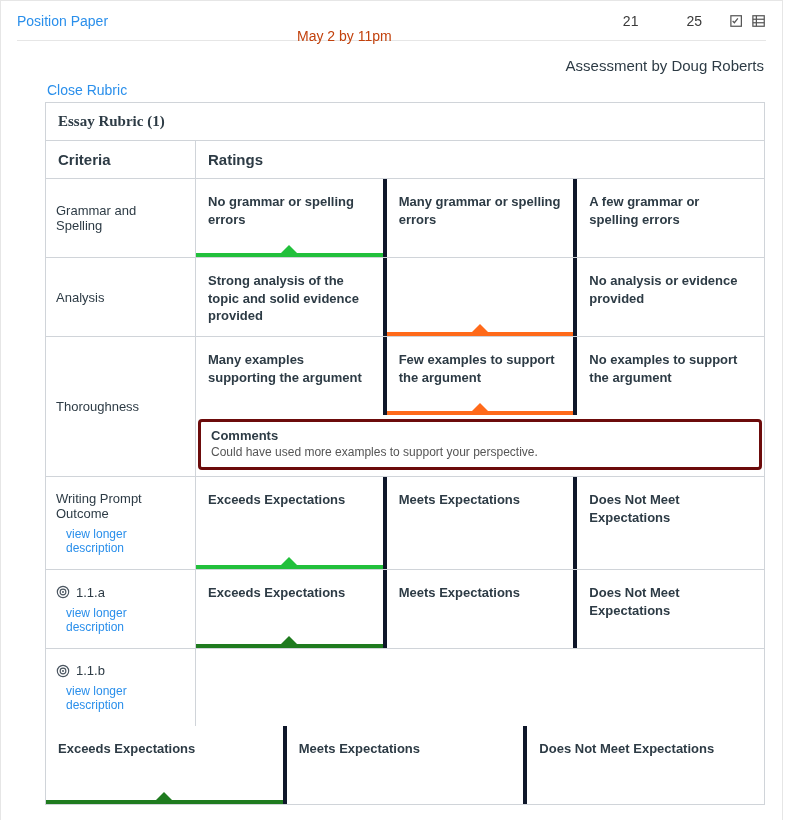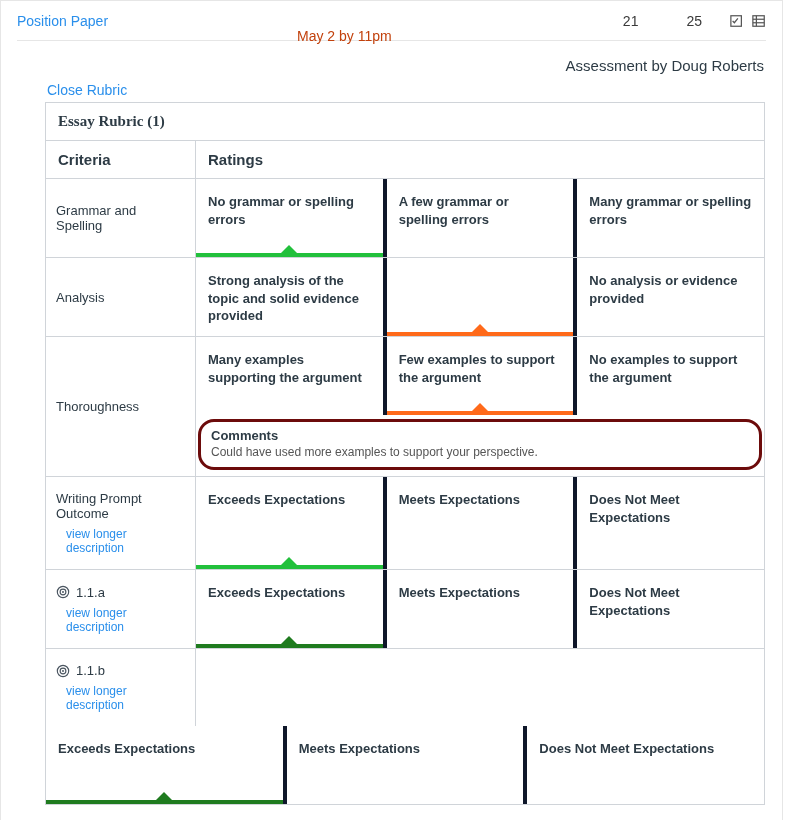--- a/index.html
+++ b/index.html
@@ -190,10 +190,10 @@
                 </div>
               </div>
               <div class="rcell">
+                <div class="rlabel">Many grammar or spelling errors</div>
+              </div>
+              <div class="rcell">
                 <div class="rlabel">A few grammar or spelling errors</div>
-              </div>
-              <div class="rcell">
-                <div class="rlabel">Many grammar or spelling errors</div>
               </div>
             </div>
           </div>

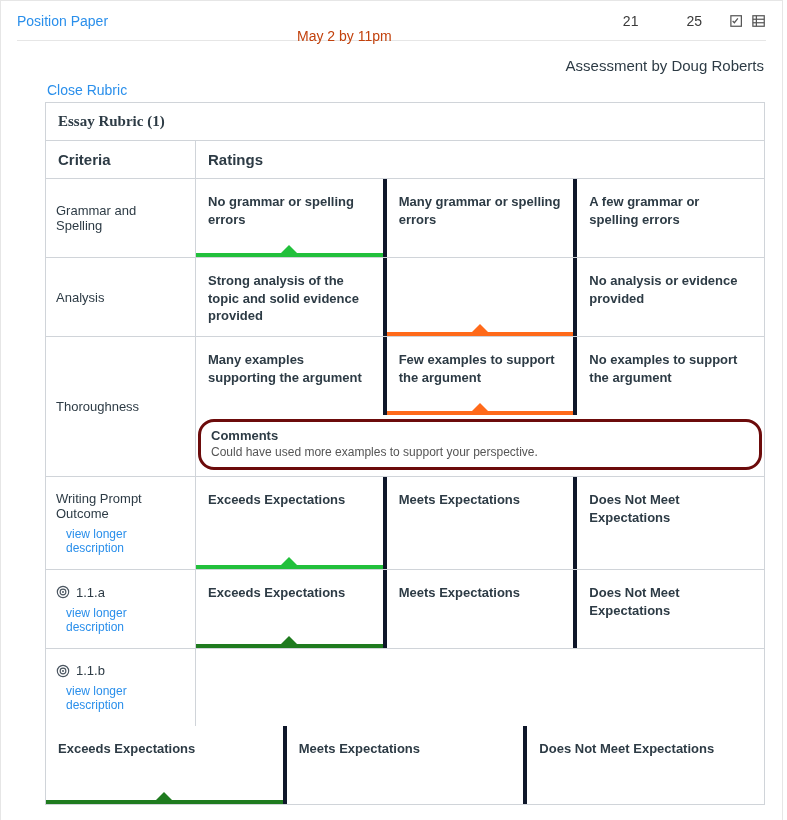--- a/index.html
+++ b/index.html
@@ -127,7 +127,7 @@
   .pointer.orange { border-bottom:8px solid #ff6a1a; }
   .comments-box {
     border:3px solid #6c0b0b;
-    border-radius:16px;
+    border-radius:4px;
     margin:4px 2px 6px 2px;
     padding:6px 12px 8px 10px;
   }

